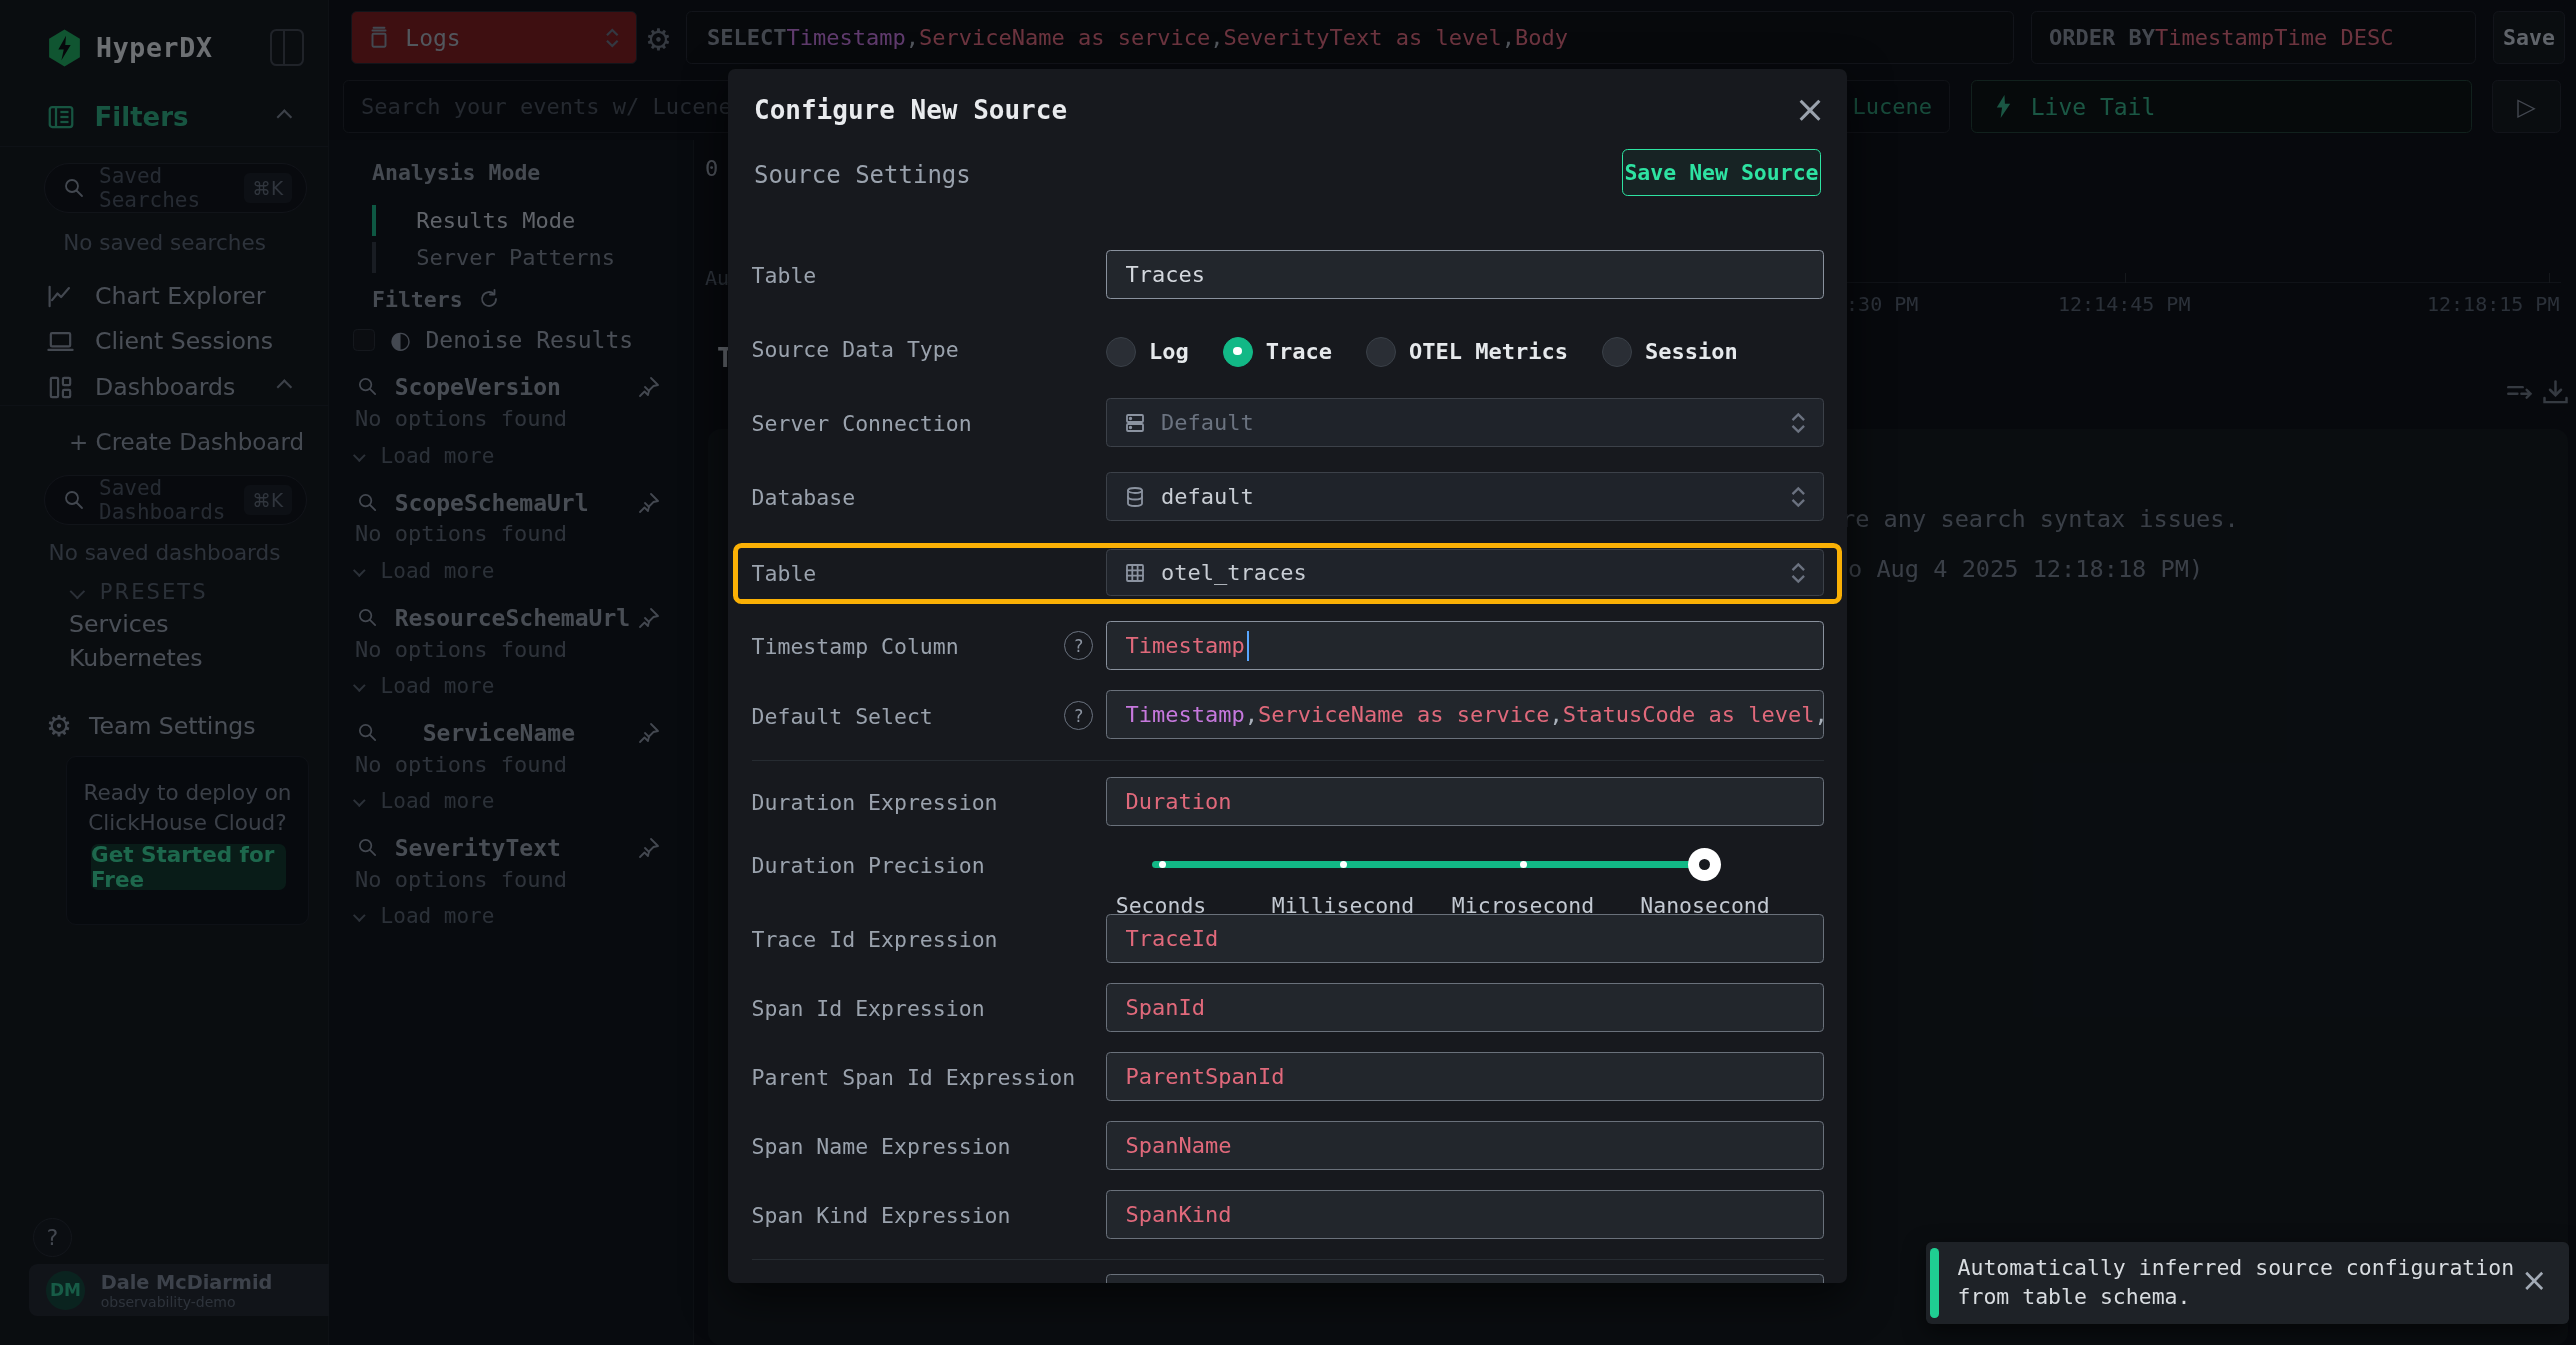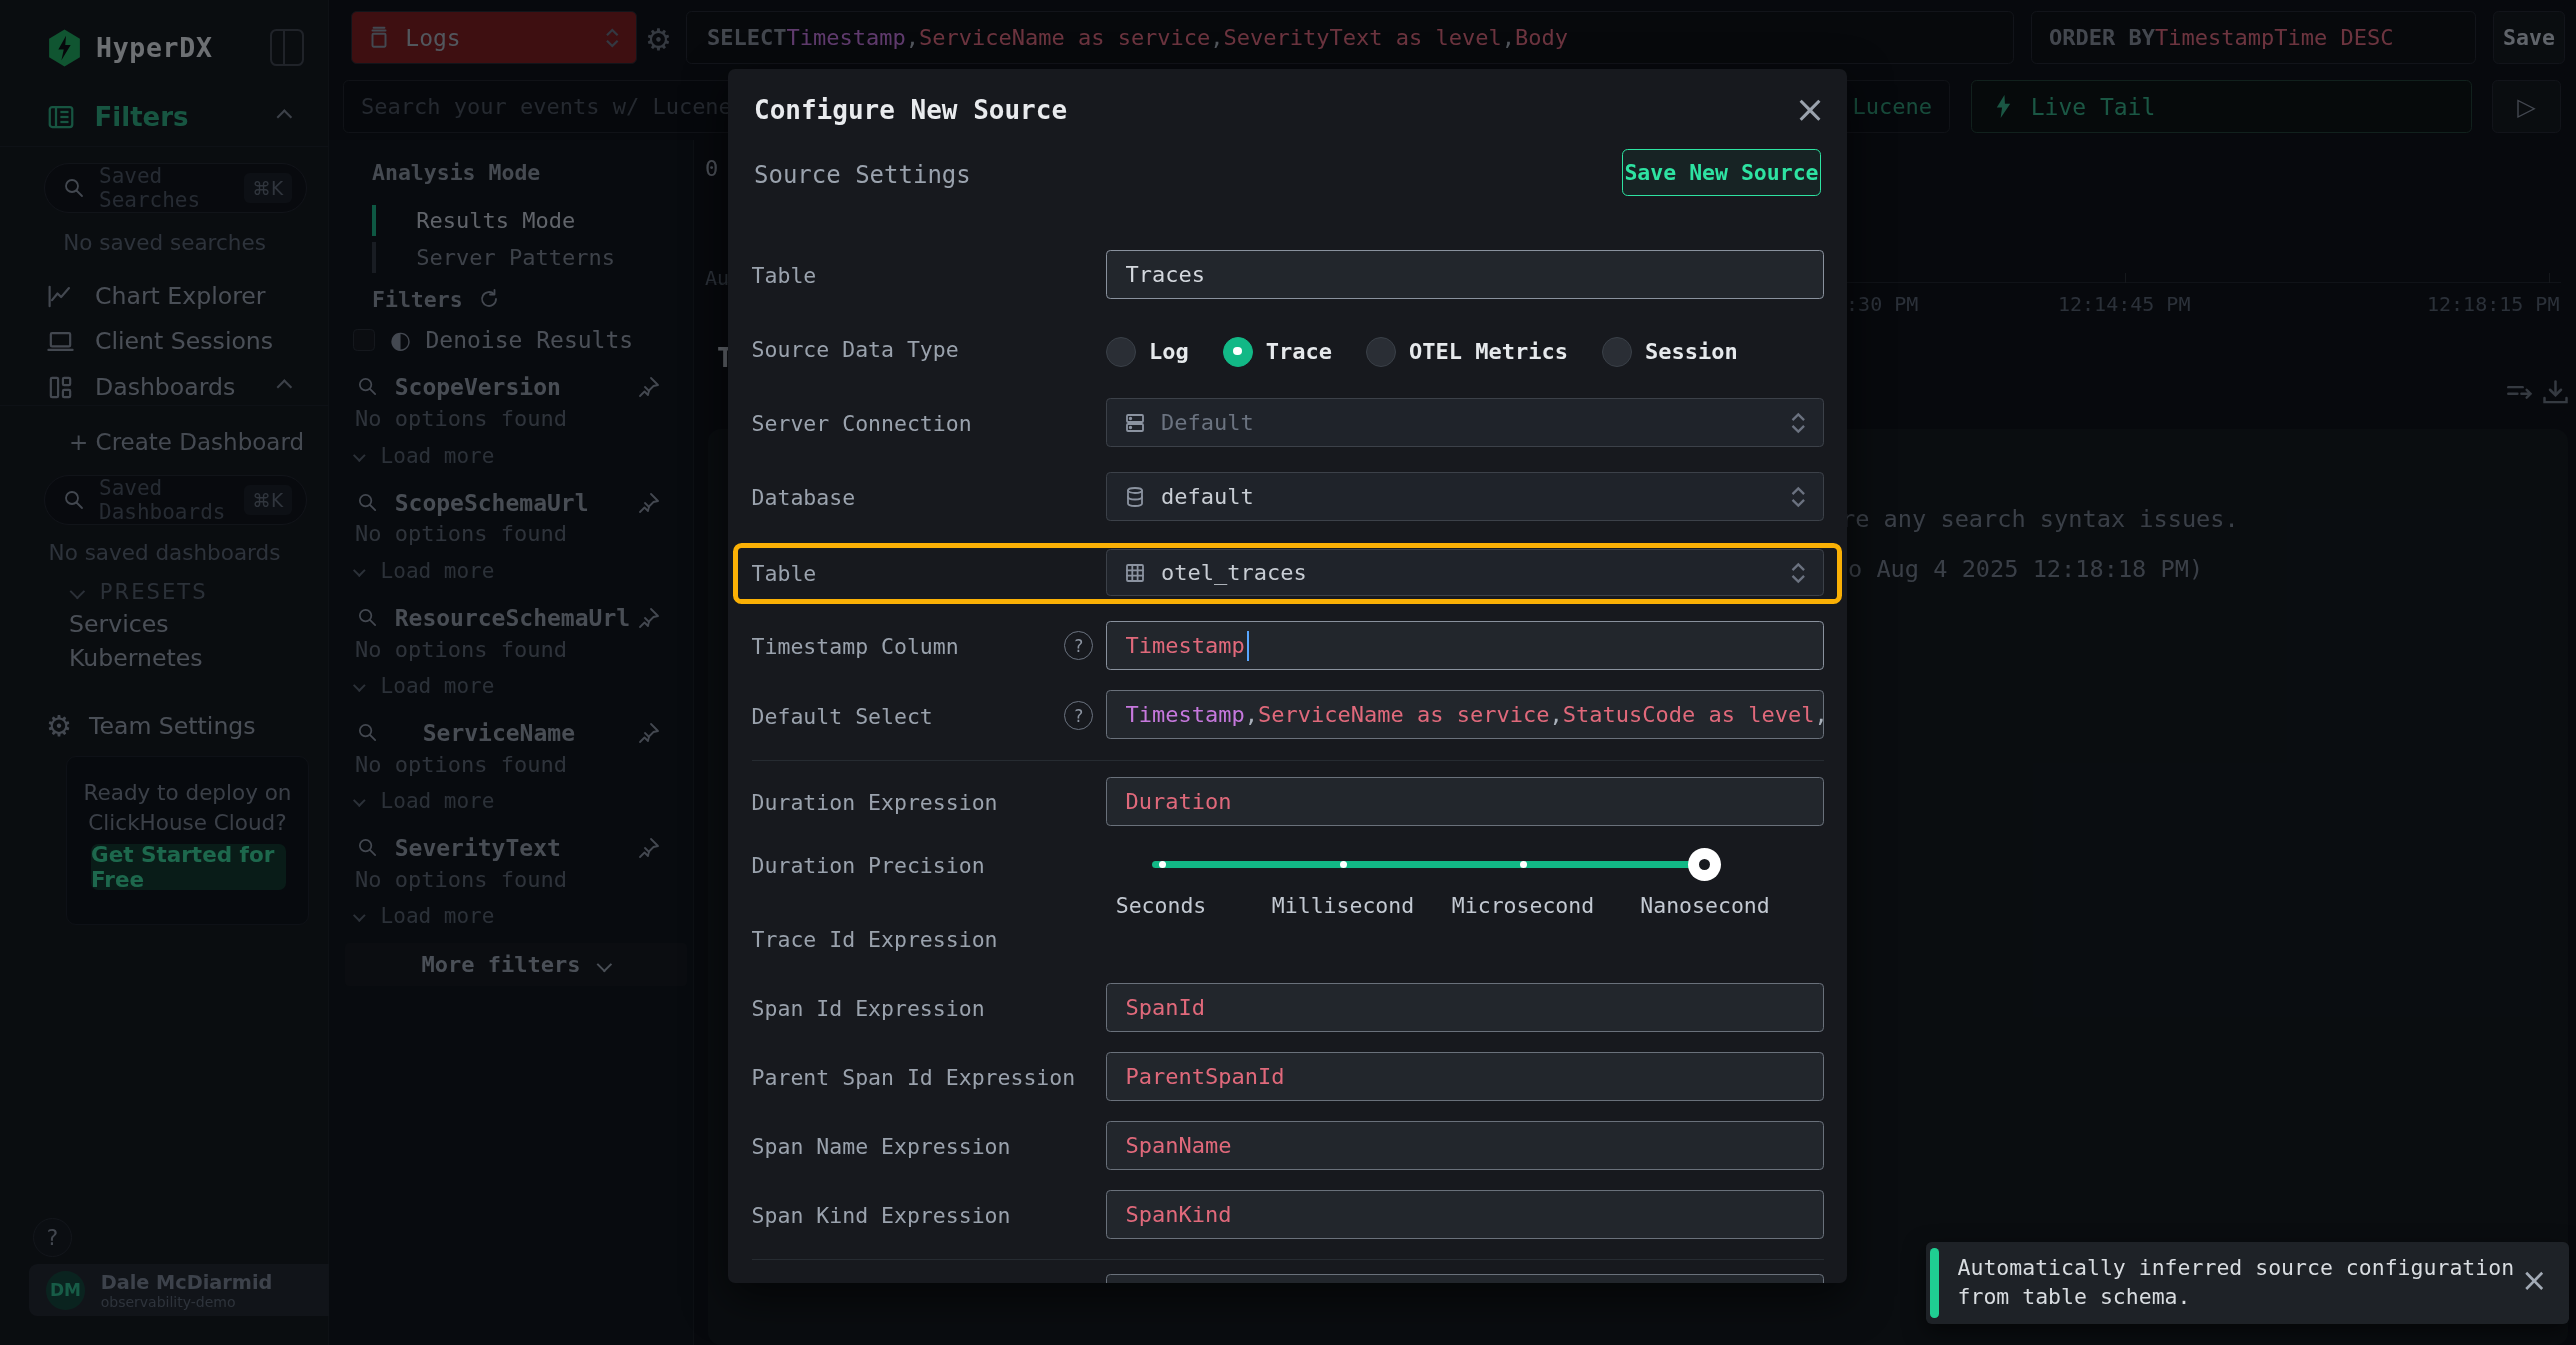--- a/index.html
+++ b/index.html
@@ -492,6 +492,9 @@
     <div class="slider-lbl" style="left:977px;top:824px;">Nanosecond</div>
 
     <div class="abs row-label" style="left:23.6px;top:858px;">Trace Id Expression</div>
+    <div class="abs tinput" style="left:378px;top:845px;width:718px;height:49px;">
+      <span class="code-red">TraceId</span>
+    </div>
 
     <div class="abs row-label" style="left:23.6px;top:927px;">Span Id Expression</div>
     <div class="abs tinput" style="left:378px;top:914px;width:718px;height:49px;">

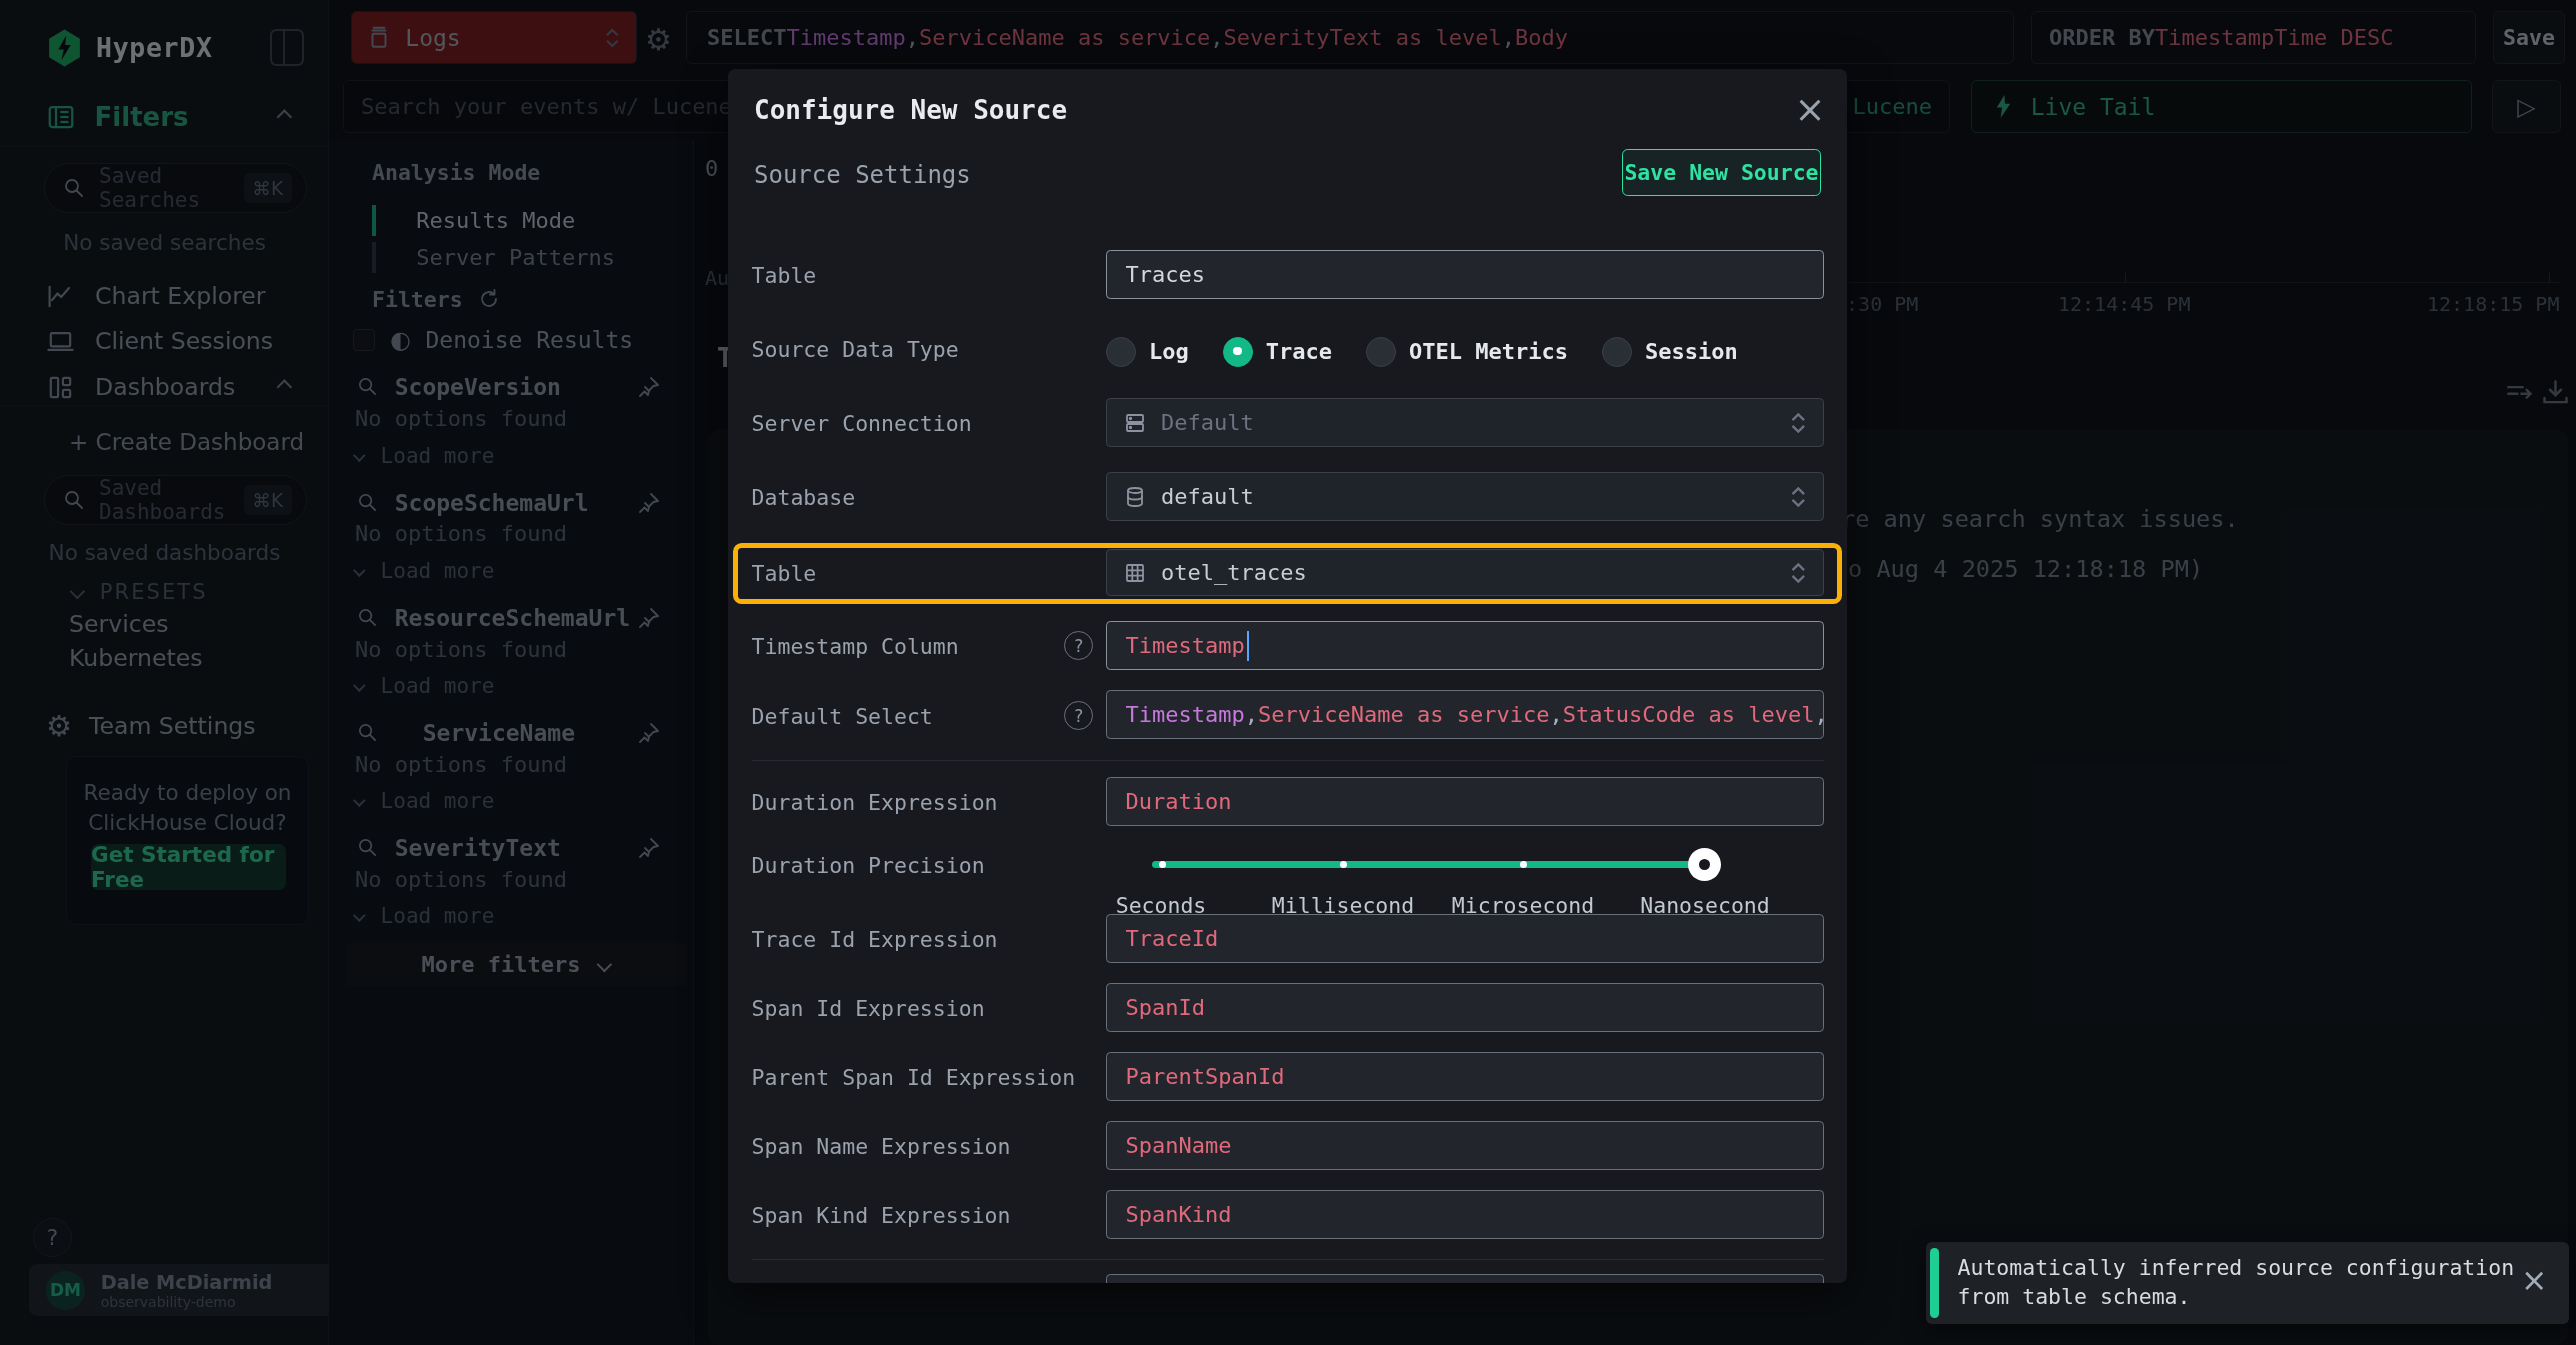--- a/index.html
+++ b/index.html
@@ -338,10 +338,6 @@
       <span class="gload" style="margin-left:17px;">Load more</span>
     </div>
 
-    <div class="abs flex" style="left:15.7px;top:803px;width:342px;height:43px;background:#15181d;border-radius:4.3px;justify-content:center;">
-      <span class="mono" style="font-size:22px;font-weight:bold;color:#9aa2ad;">More filters</span>
-      <span class="chev down" style="margin-left:18.6px;border-color:#9aa2ad;"></span>
-    </div>
   </div>
 
   <div class="abs mono" style="left:705px;top:156px;font-size:22px;color:#9aa2ad;">0 R</div>

